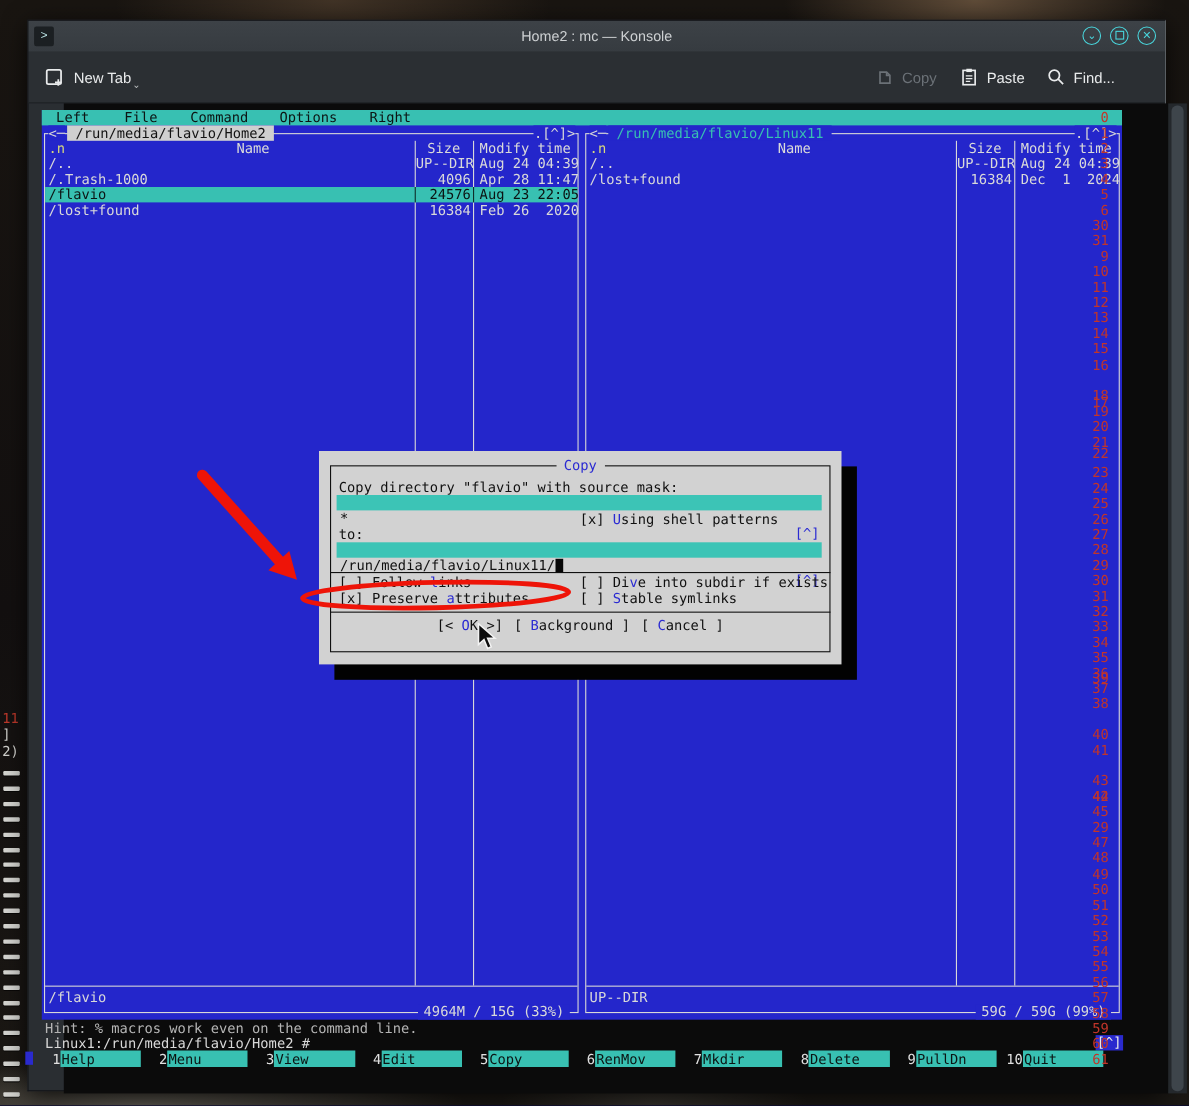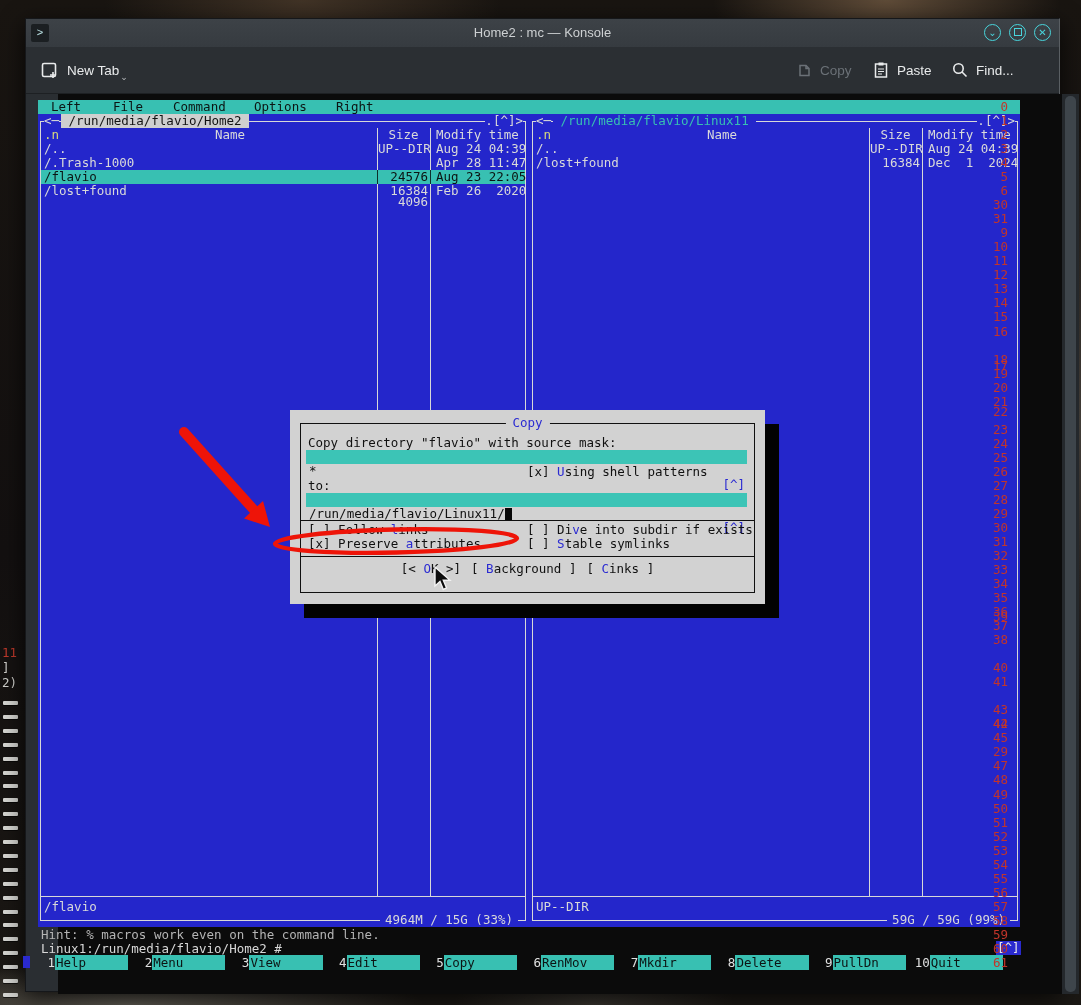--- a/index.html
+++ b/index.html
@@ -209,7 +209,7 @@
       <div class="pc" style="left: 338px; top: 28.1px; width: 50px; text-align: right; color: rgb(217, 217, 217);">UP--DIR</div>
       <div class="pc" style="left: 396px; top: 28.1px; color: rgb(217, 217, 217);">Aug 24 04:39</div>
       <div class="pc" style="left: 4px; top: 42.1px; color: rgb(217, 217, 217);">/.Trash-1000</div>
-      <div class="pc" style="left: 338px; top: 42.1px; width: 50px; text-align: right; color: rgb(217, 217, 217); margin-top: 39px;">4096</div>
+      <div class="pc" style="left: 338px; top: 42.1px; width: 50px; text-align: right; color: rgb(217, 217, 217);">4096</div>
       <div class="pc" style="left: 396px; top: 42.1px; color: rgb(217, 217, 217);">Apr 28 11:47</div>
       <div class="row-sel" style="top: 56.1px;">
         <i style="left: 336px;"></i>

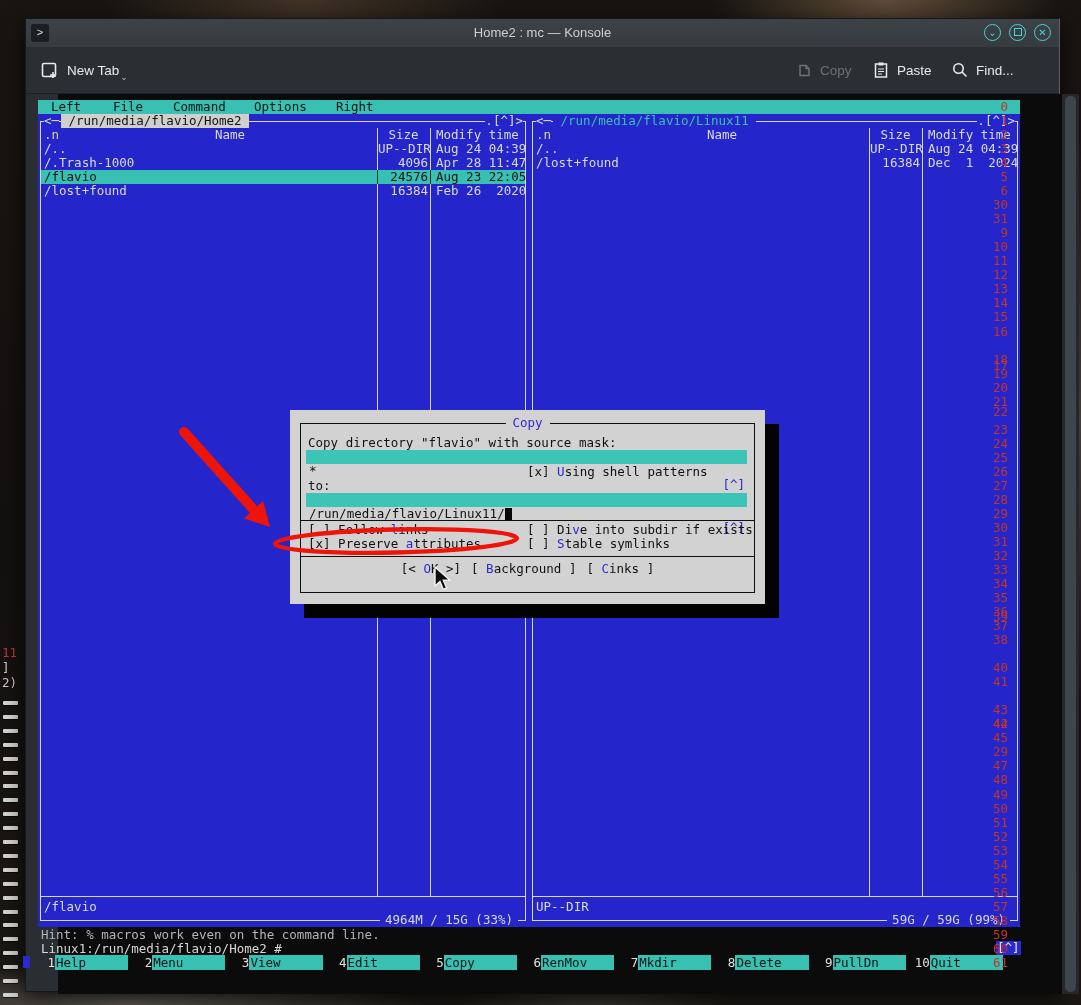--- a/index.html
+++ b/index.html
@@ -367,7 +367,7 @@
 
     <div class="ddiv" style="top:146px;"></div>
 
-    <div id="dlg-buttons"><span class="dlg-btn"><span>[&lt; </span><span class="hot">O</span><span>K &gt;]</span></span><span class="dlg-btn"><span>[ </span><span class="hot">B</span><span>ackground ]</span></span><span class="dlg-btn"><span>[ </span><span class="hot">C</span><span>inks ]</span></span></div>
+    <div id="dlg-buttons"><span class="dlg-btn"><span>[&lt; </span><span class="hot">O</span><span>K &gt;]</span></span><span class="dlg-btn"><span>[ </span><span class="hot">B</span><span>ackground ]</span></span><span class="dlg-btn"><span>[ </span><span class="hot">C</span><span>ancel ]</span></span></div>
   </div>
 
   <svg id="annotation" class="abs" width="1081" height="1005" viewBox="0 0 1081 1005">

